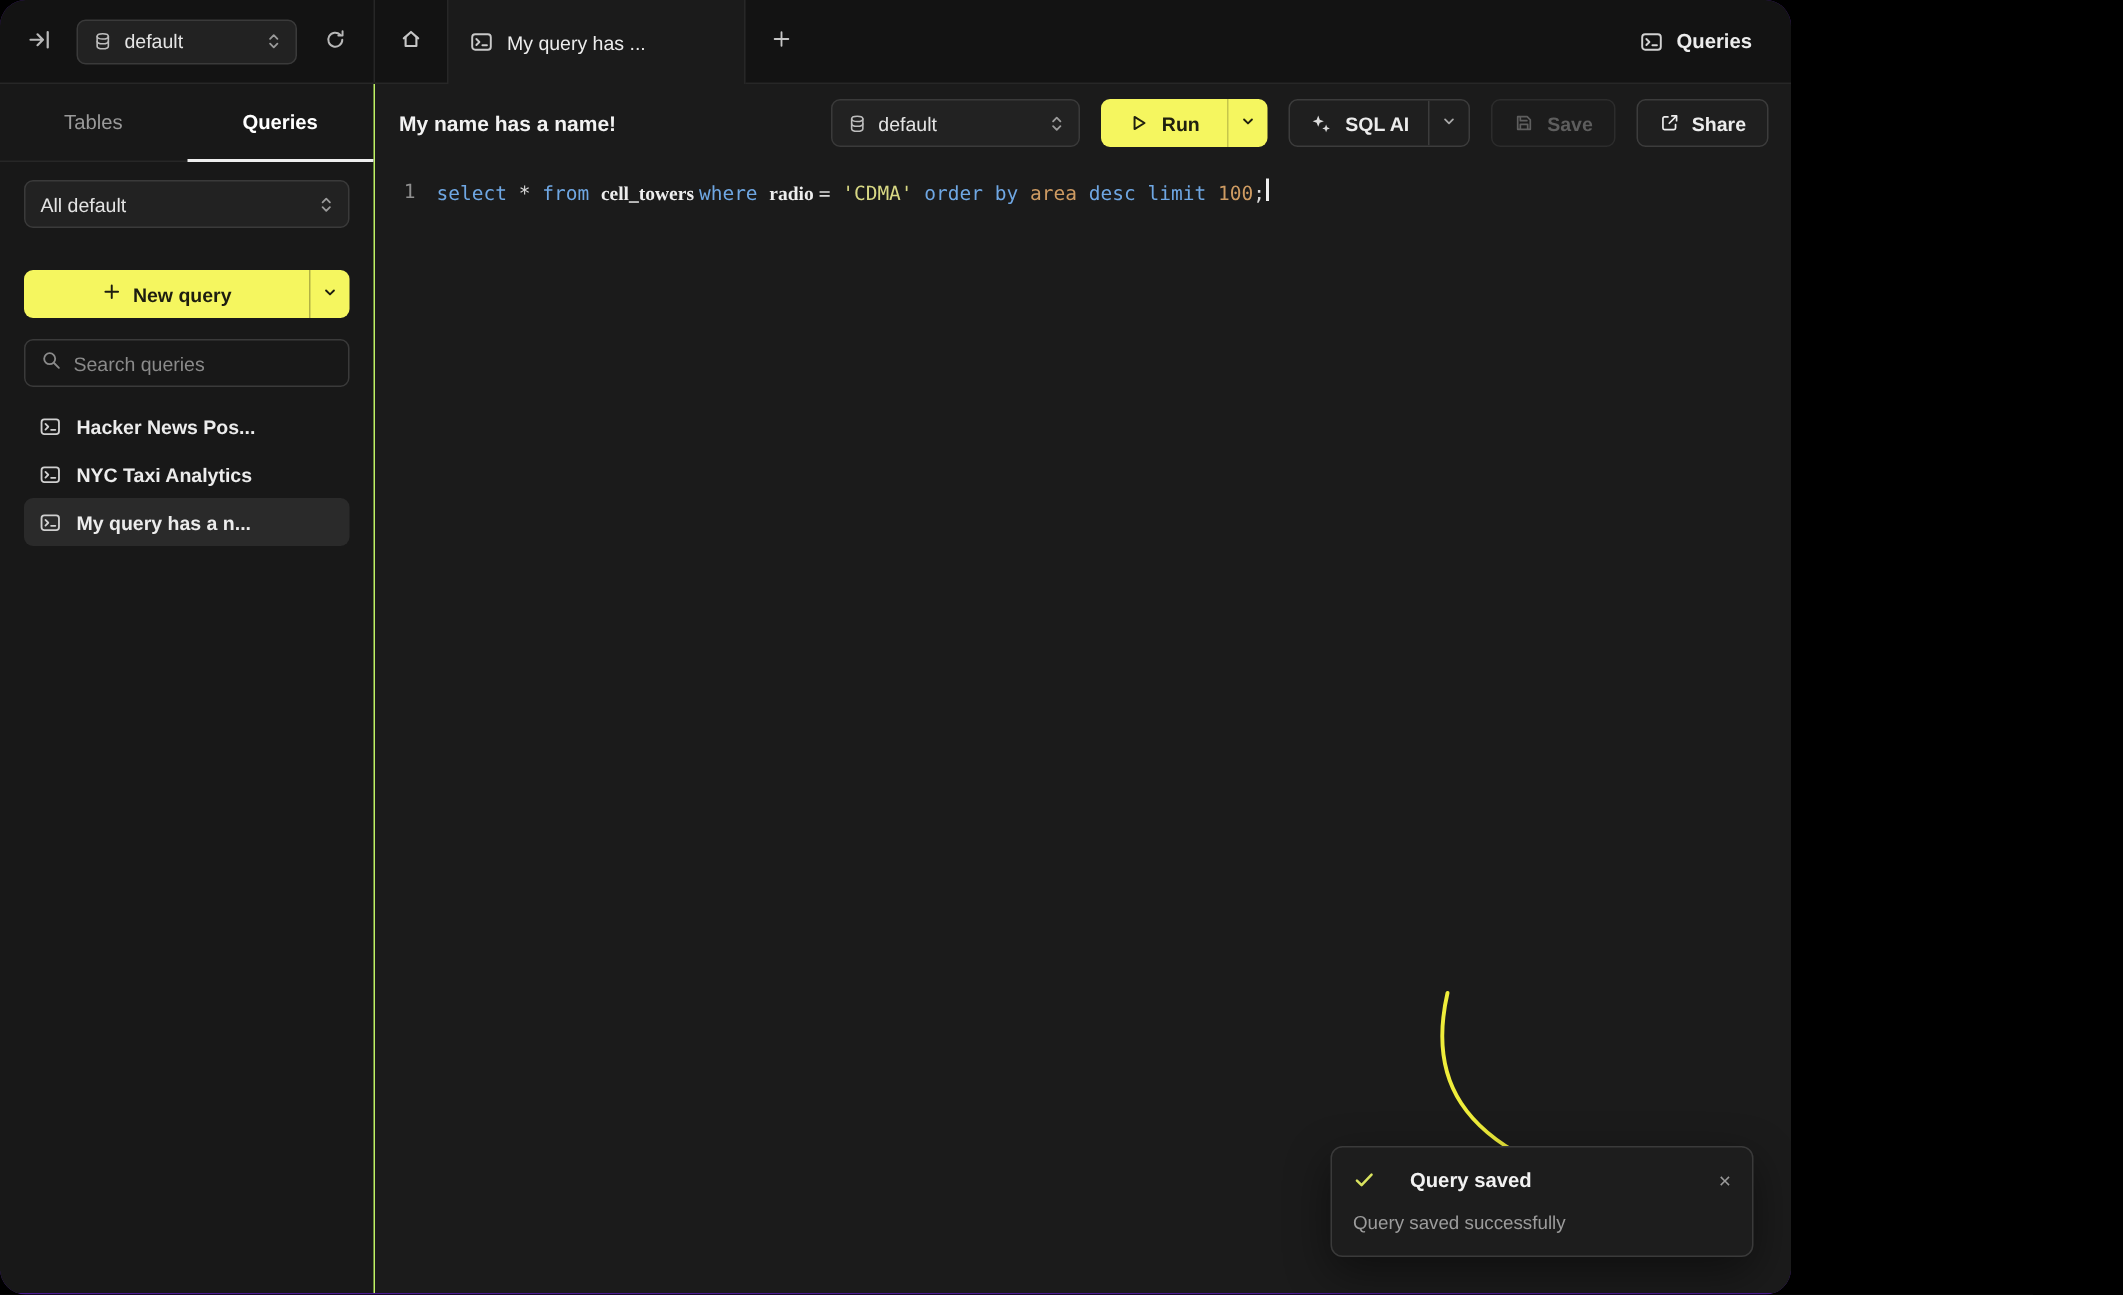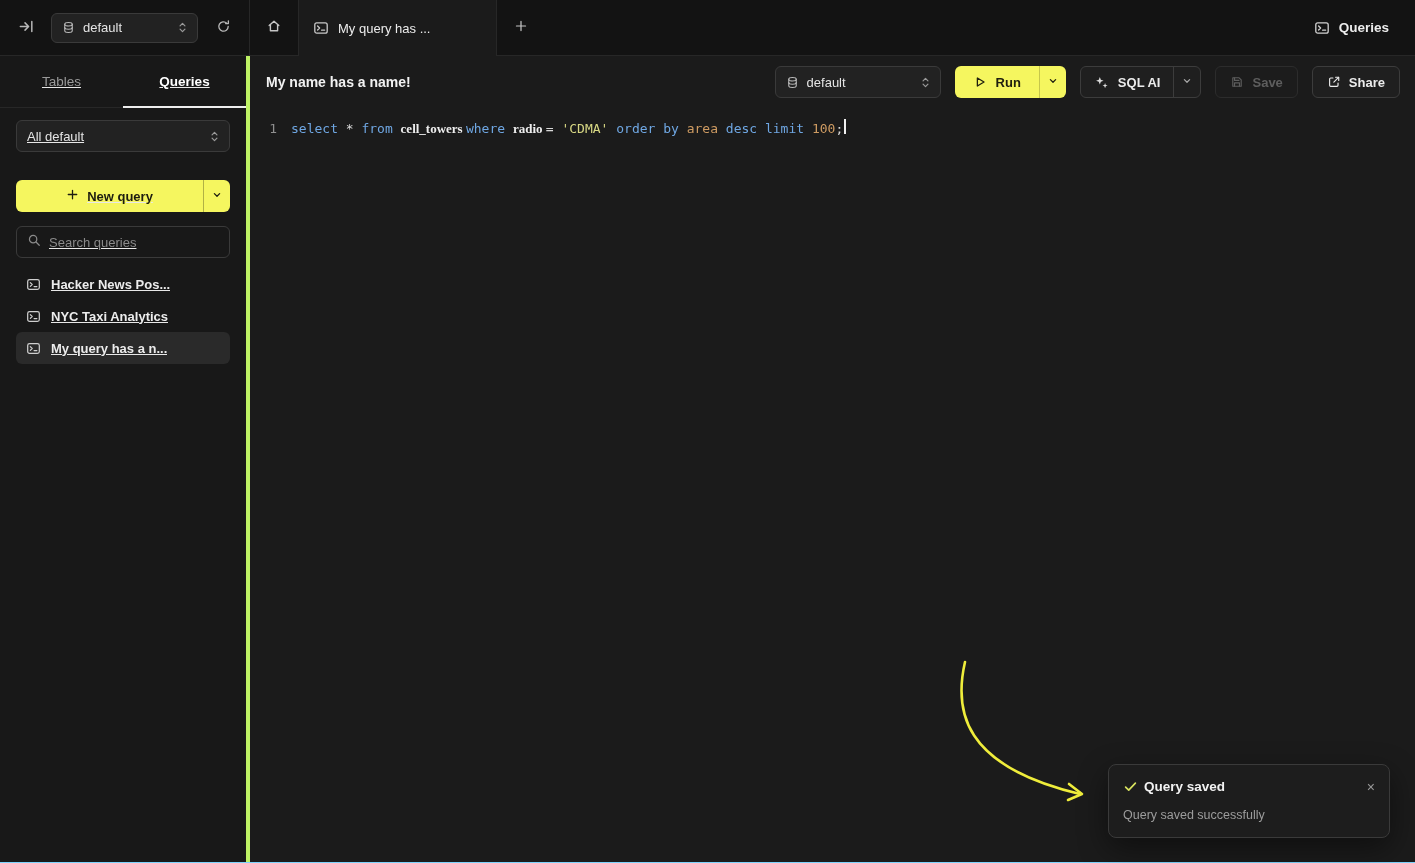--- a/index.html
+++ b/index.html
@@ -4,8 +4,8 @@
 <style>
   * { margin:0; padding:0; box-sizing:border-box; }
   html,body { background:#000; }
-  .app { position:relative; width:1415px; height:863px; background:#7dd3fc;
-         font-family:"Liberation Sans",sans-serif; color:#e8e8e8; overflow:hidden; }
+  .app { position:relative; width:1194px; height:863px; background:#4c1d95;
+         font-family:"Liberation Sans",sans-serif; color:#e8e8e8; overflow:hidden;border-radius:17px; }
 
   
   .topbar { height:56px; background:#131313; border-bottom:1px solid #272727; display:flex; align-items:stretch; }

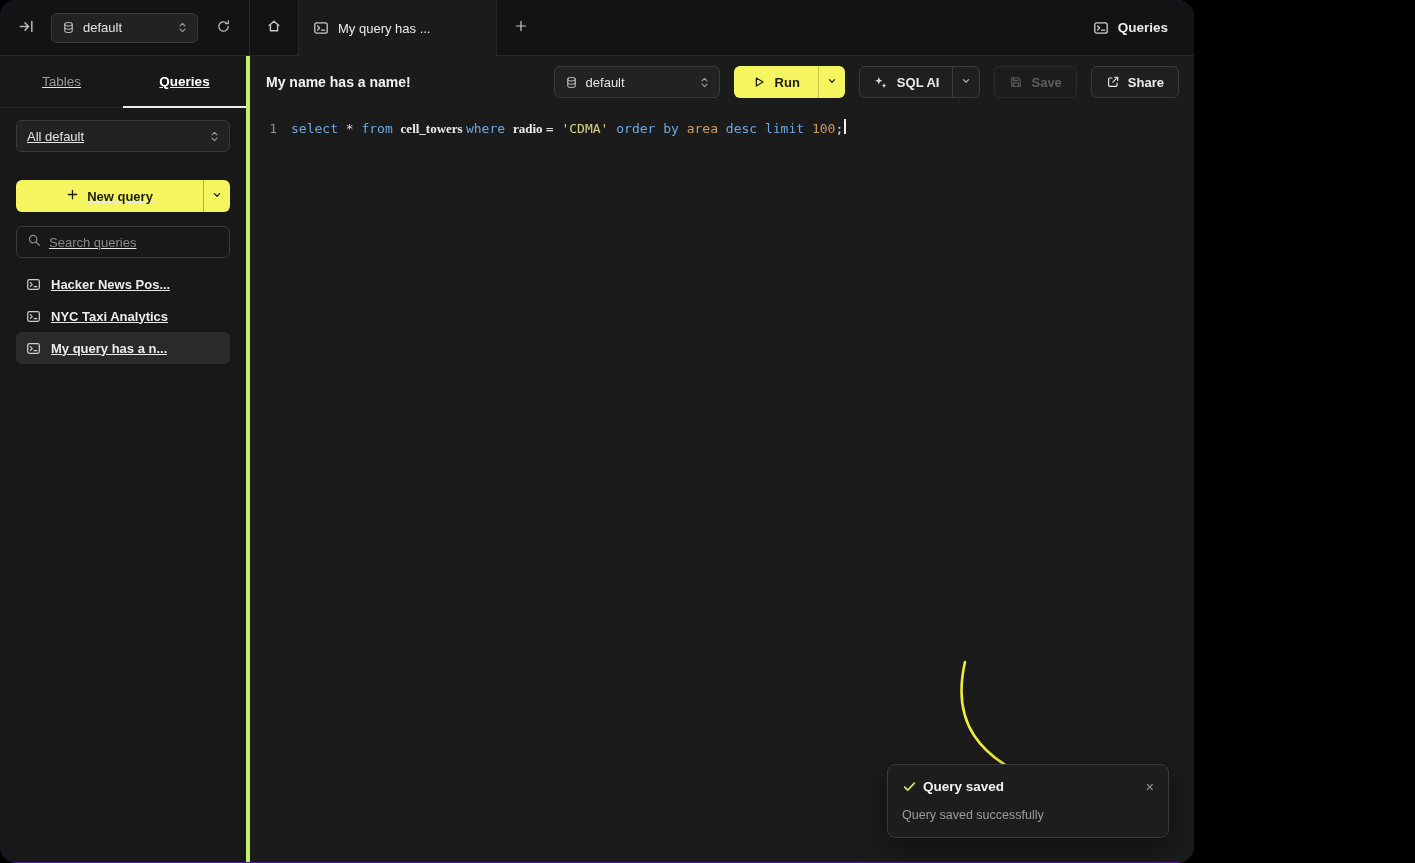--- a/index.html
+++ b/index.html
@@ -28,7 +28,7 @@
 
   
   .body { display:flex; height:806px; }
-  .sidebar { width:250px; flex:0 0 250px; background:#181818; border-right:4px solid #bef264; display:flex; flex-direction:column;text-decoration:underline; }
+  .sidebar { width:250px; flex:0 0 250px; background:#181818; border-right:1px solid #bef264; display:flex; flex-direction:column; }
   .side-tabs { height:52px; display:flex; border-bottom:1px solid #272727; }
   .side-tab { flex:1; background:none; border:none; color:#9a9a9a; font-size:13.5px; font-weight:500; cursor:pointer; position:relative; font-family:inherit; }
   .side-tab.active { color:#ffffff; font-weight:600; }

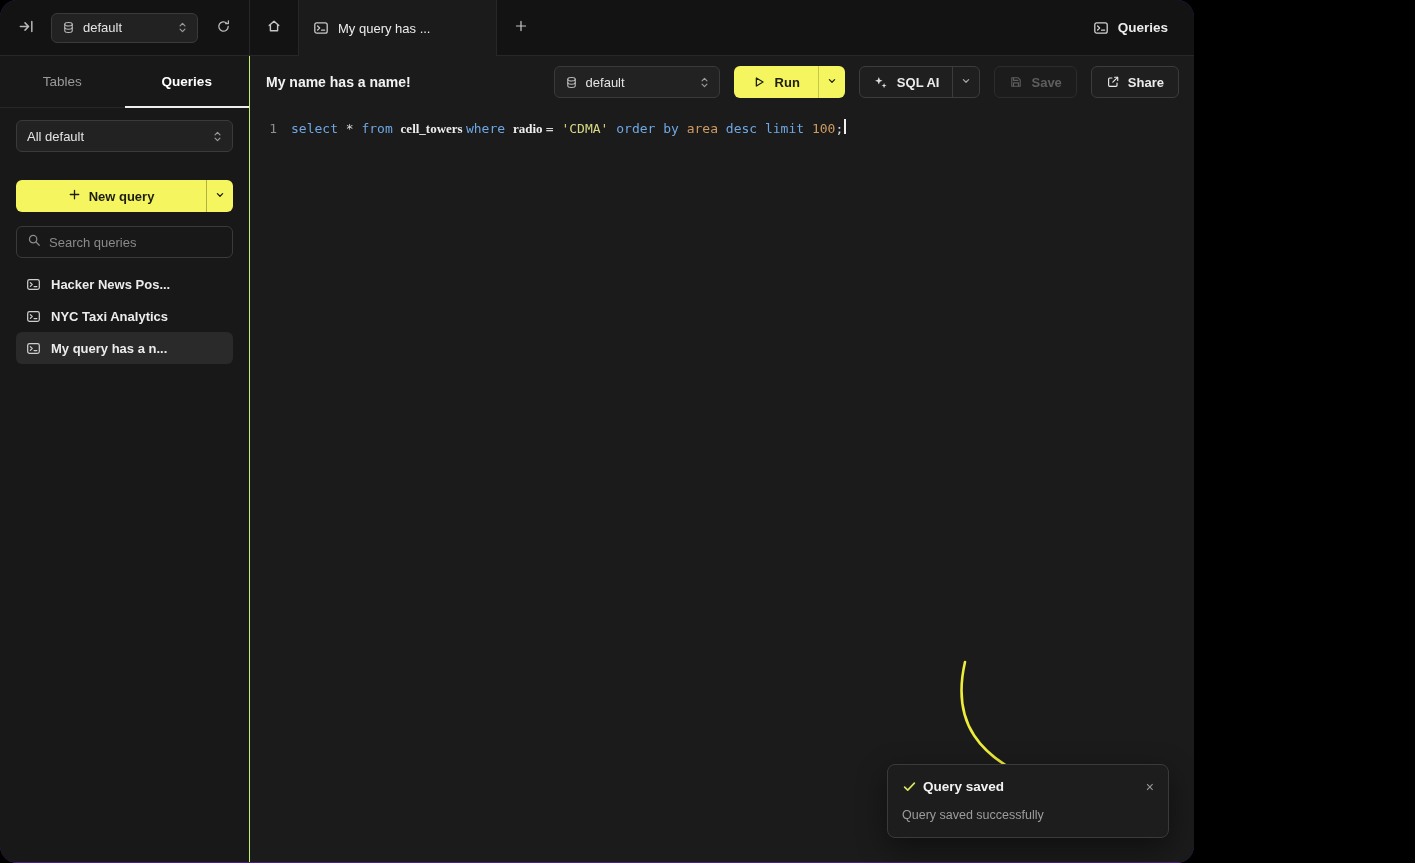--- a/index.html
+++ b/index.html
@@ -87,7 +87,7 @@
   
   .toast { position:absolute; right:25px; bottom:25px; width:282px; background:#1d1d1d; border:1px solid #3a3a3a;
            border-radius:8px; padding:14px 14px 15px; box-shadow:0 10px 30px rgba(0,0,0,.45); }
-  .toast-head { display:flex; align-items:center; gap:6px; }
+  .toast-head { display:flex; align-items:center; gap:23px; }
   .toast-check { color:var(--toast-check,#d9e35f); display:flex; }
   .toast-title { font-size:13.5px; font-weight:700; color:#f2f2f2; }
   .toast-close { margin-left:auto; background:none; border:none; color:#9a9a9a; font-size:14px; cursor:pointer; line-height:1; font-family:inherit; }

